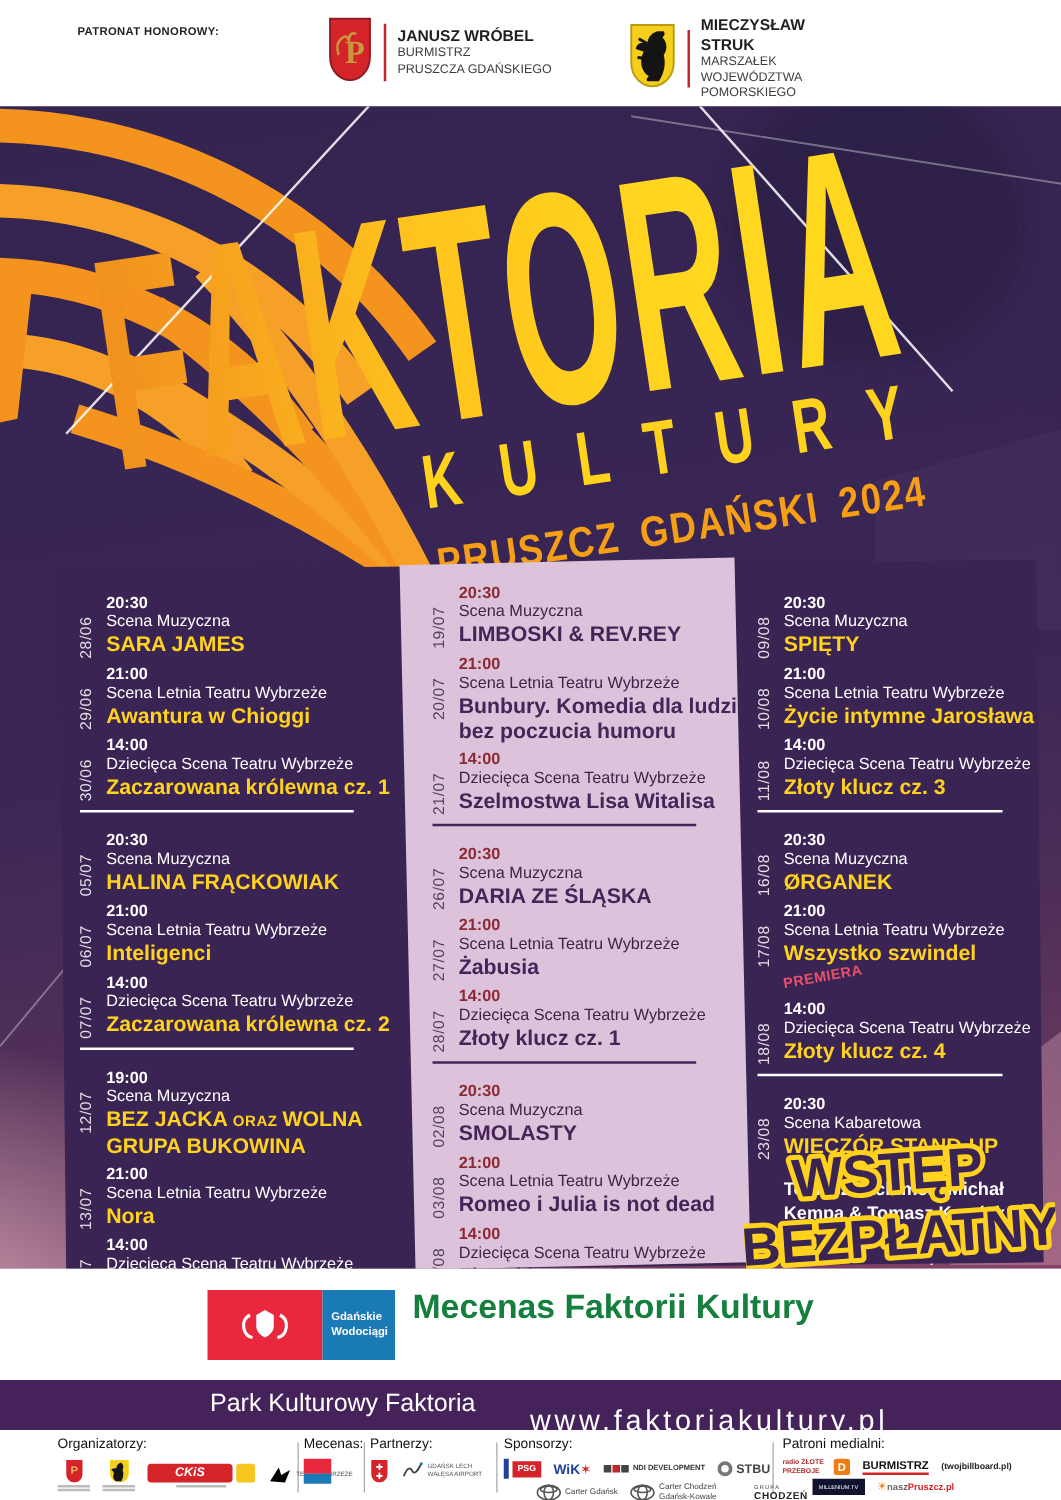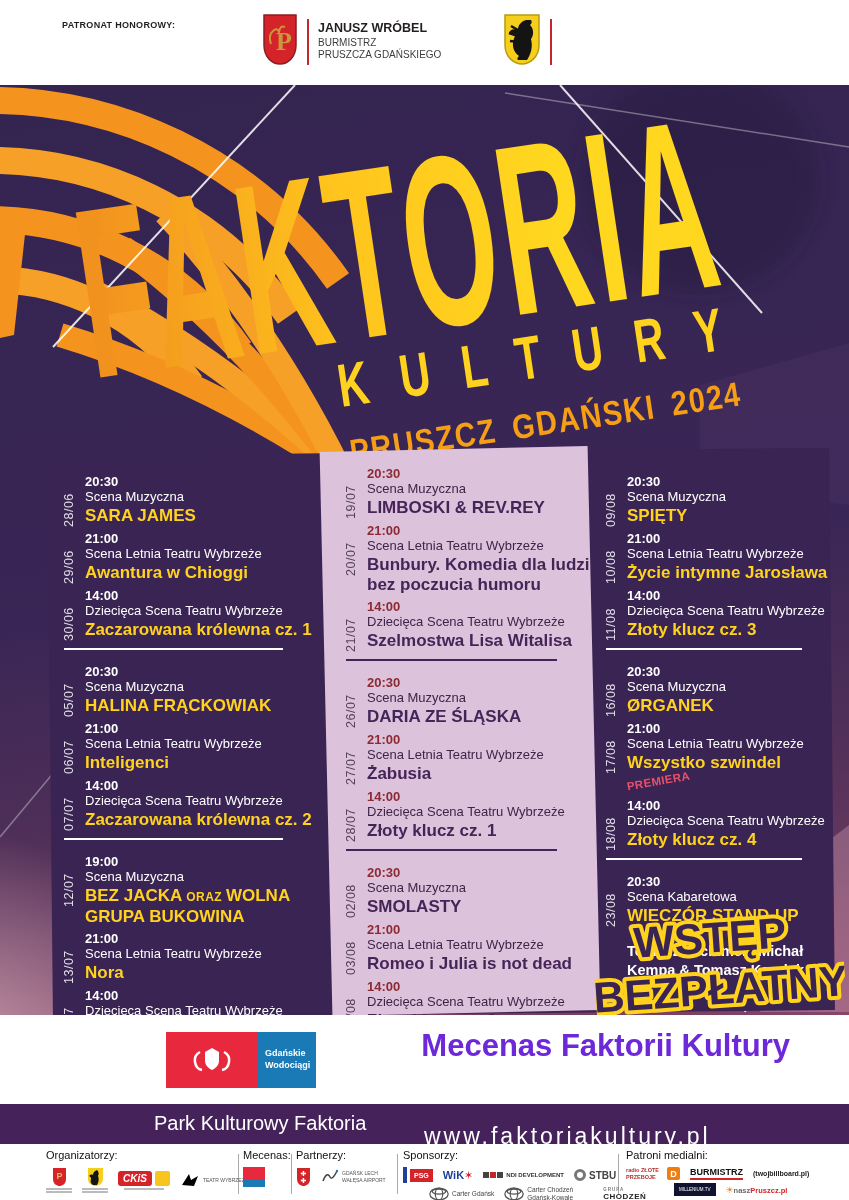--- a/index.html
+++ b/index.html
@@ -152,6 +152,11 @@
       </svg>
     </span>
     <span class="vsep"></span>
+    <span class="patron-text">
+      <div class="patron-name">MIECZYSŁAW STRUK</div>
+      <div class="patron-role">MARSZAŁEK</div>
+      <div class="patron-region">WOJEWÓDZTWA POMORSKIEGO</div>
+    </span>
   </div>
 </header>
 

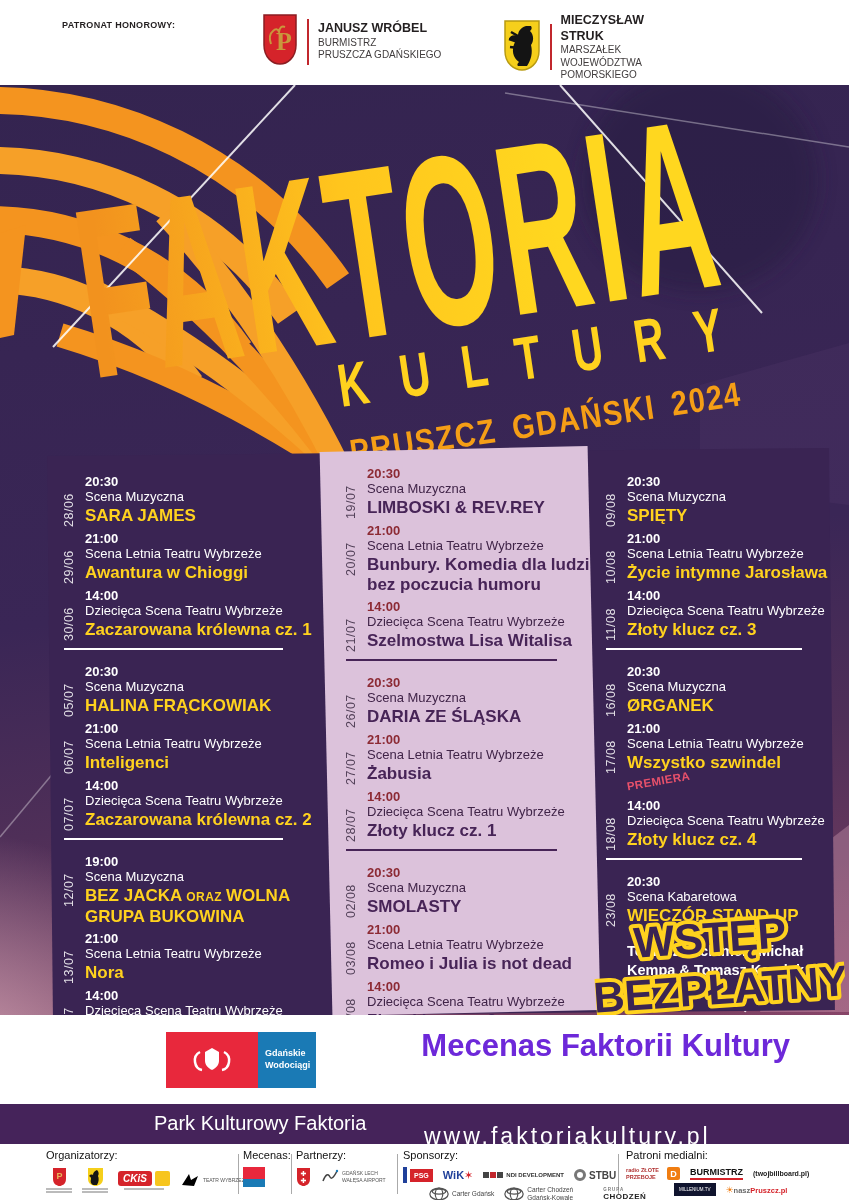--- a/index.html
+++ b/index.html
@@ -73,8 +73,8 @@
   .gw-red{width:92px;background:#e8283c;display:flex;align-items:center;justify-content:center;}
   .gw-blue{width:58px;background:#1a7ab5;color:#fff;font-size:9px;font-weight:700;line-height:1.3;
            display:flex;flex-direction:column;justify-content:center;padding-left:7px;box-sizing:border-box;}
-  .mecenas-text{position:absolute;left:330px;top:14px;width:460px;text-align:right;color:#6d28d9;
-                font-size:31px;font-weight:800;line-height:33px;}
+  .mecenas-text{position:absolute;left:330px;top:14px;width:460px;text-align:left;color:#15803d;
+                font-size:27px;font-weight:800;line-height:33px;}
 
   
   .footer-bar{position:absolute;left:0;top:1104px;width:849px;height:40px;background:#45235a;color:#fff;}

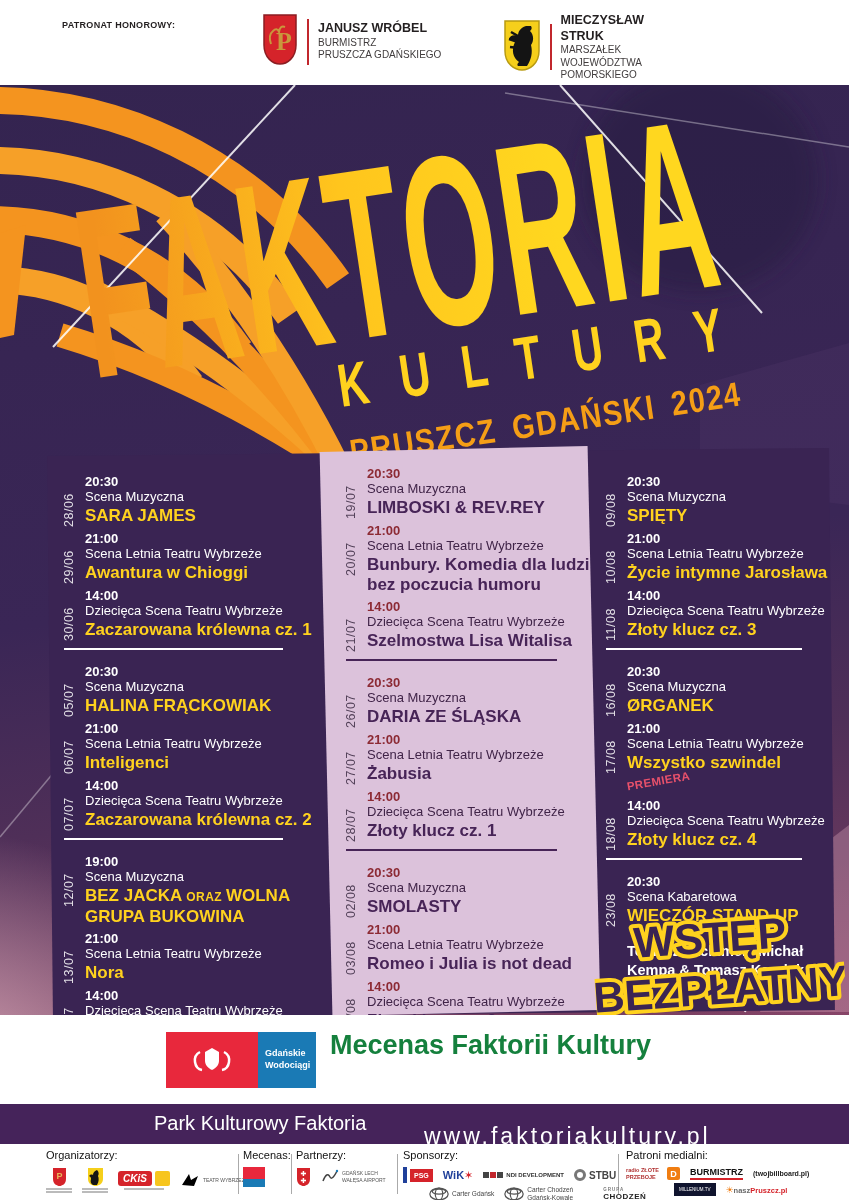--- a/index.html
+++ b/index.html
@@ -78,7 +78,7 @@
 
   
   .footer-bar{position:absolute;left:0;top:1104px;width:849px;height:40px;background:#45235a;color:#fff;}
-  .fb-left{position:absolute;left:154px;top:8px;font-size:20px;font-weight:400;}
+  .fb-left{position:absolute;left:168px;top:8px;font-size:20px;font-weight:400;}
   .fb-right{position:absolute;left:424px;top:7px;font-size:23px;font-weight:400;letter-spacing:3px;margin-top:12px;}
 
   

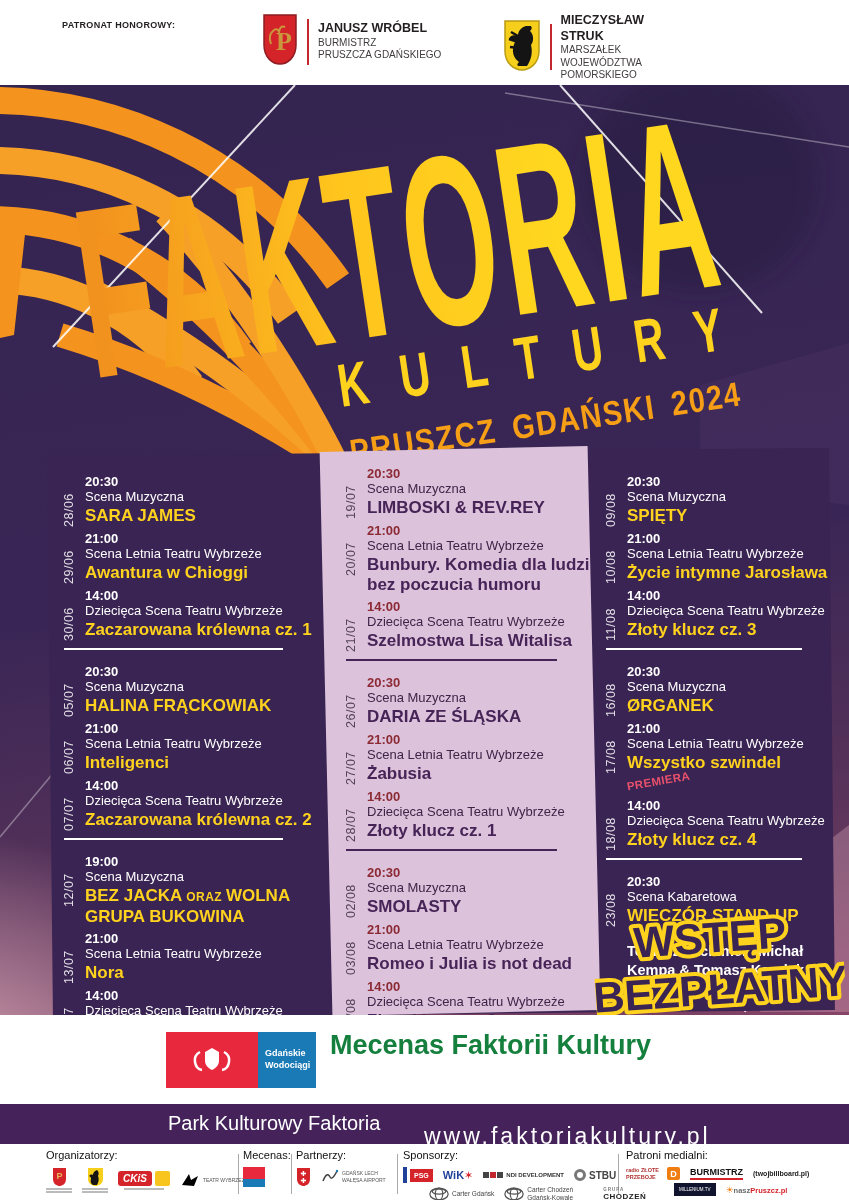--- a/index.html
+++ b/index.html
@@ -93,7 +93,7 @@
   .chip{display:flex;flex-direction:column;align-items:center;}
   .chip-h{display:flex;align-items:center;gap:3px;}
   .ckis-red{background:#d5232a;color:#fff;font-weight:800;font-style:italic;font-size:10px;
-            padding:2px 5px;border-radius:3px;}
+            padding:2px 22px;border-radius:3px;}
   .ckis-yellow{width:15px;height:15px;background:#f7c51e;border-radius:2px;}
   .tw-text{font-size:5px;color:#555;line-height:1.3;}
   .gwm-red{width:22px;height:12px;background:#e8283c;}

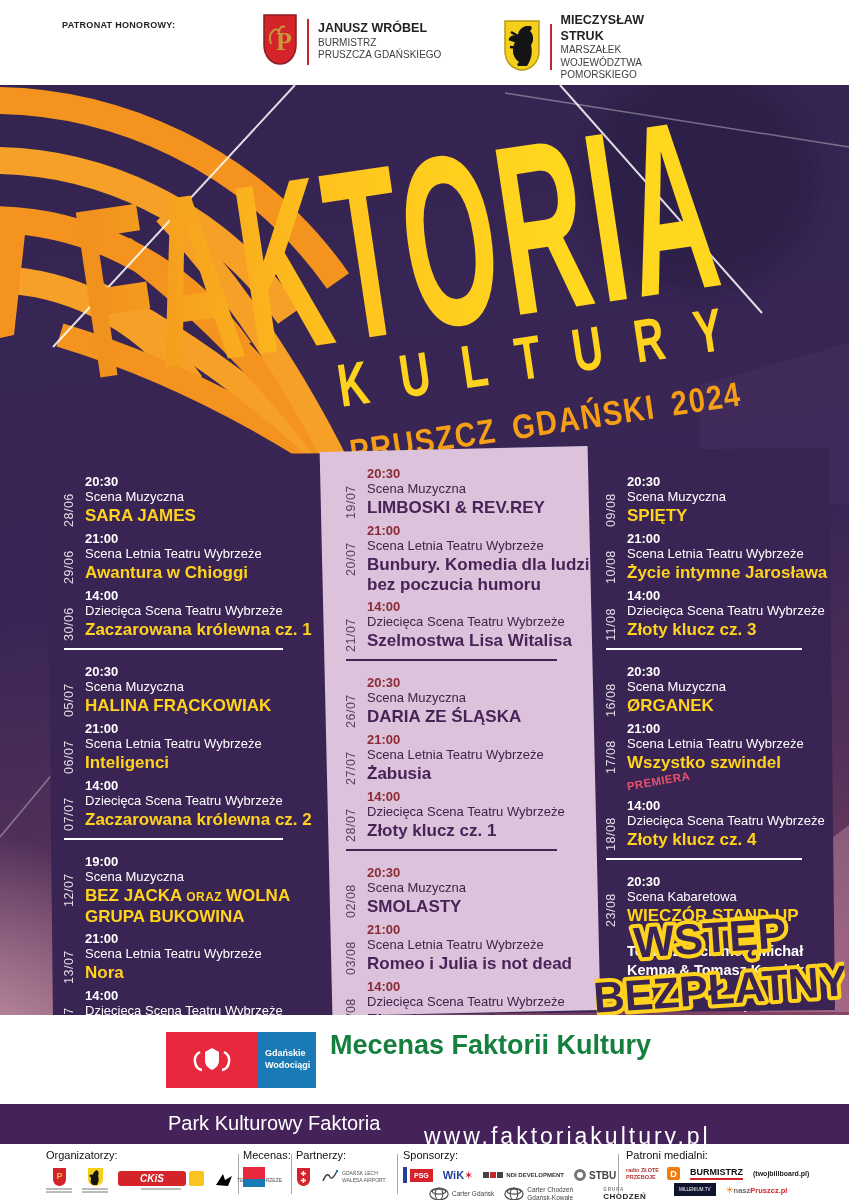--- a/index.html
+++ b/index.html
@@ -650,7 +650,7 @@
       <span class="panorama">BURMISTRZ</span>
       <span class="billboard">(twojbillboard.pl)</span>
     </div>
-    <div class="logo-row2" style="margin-left:48px">
+    <div class="logo-row2" style="margin-left:24px">
       <span class="mill">MILLENIUM.TV</span>
       <span class="naszp"><span class="sun">☀</span>nasz<b>Pruszcz.pl</b></span>
     </div>

